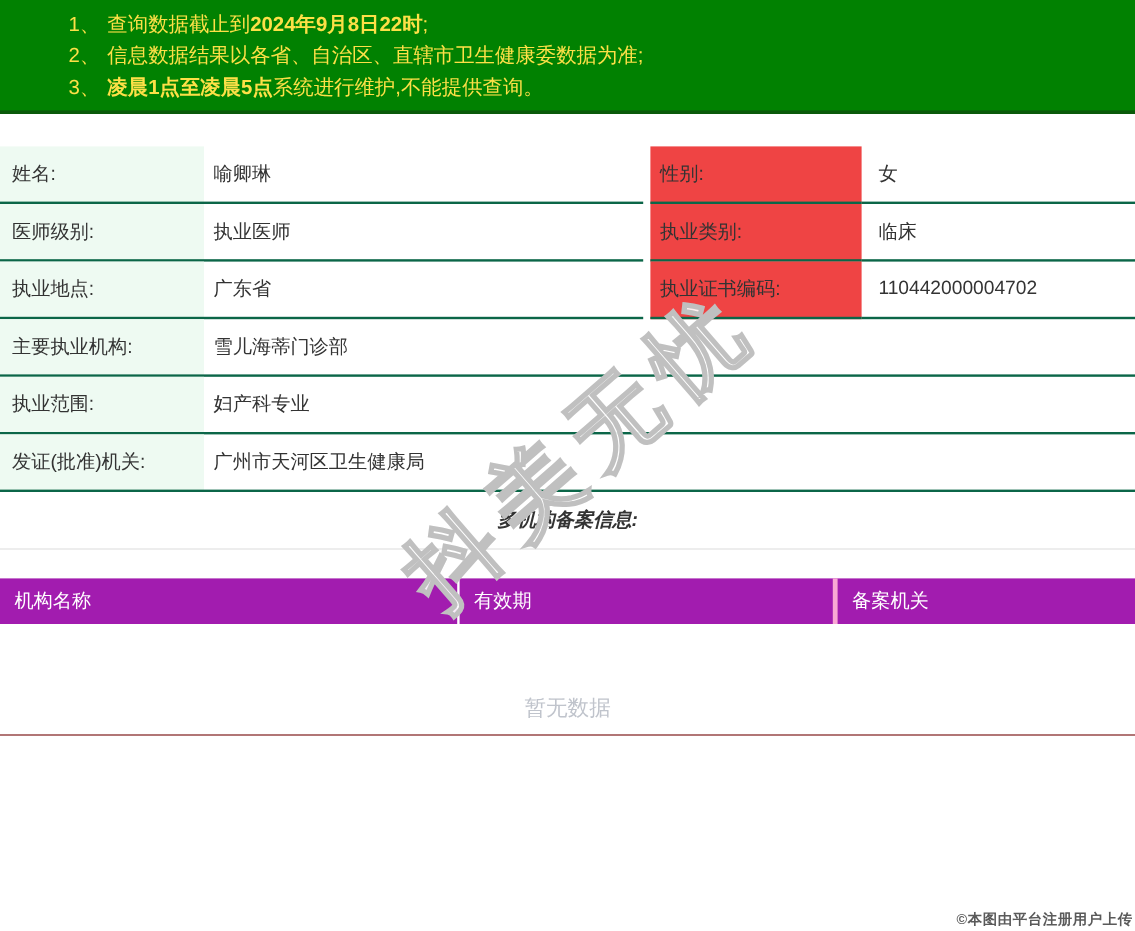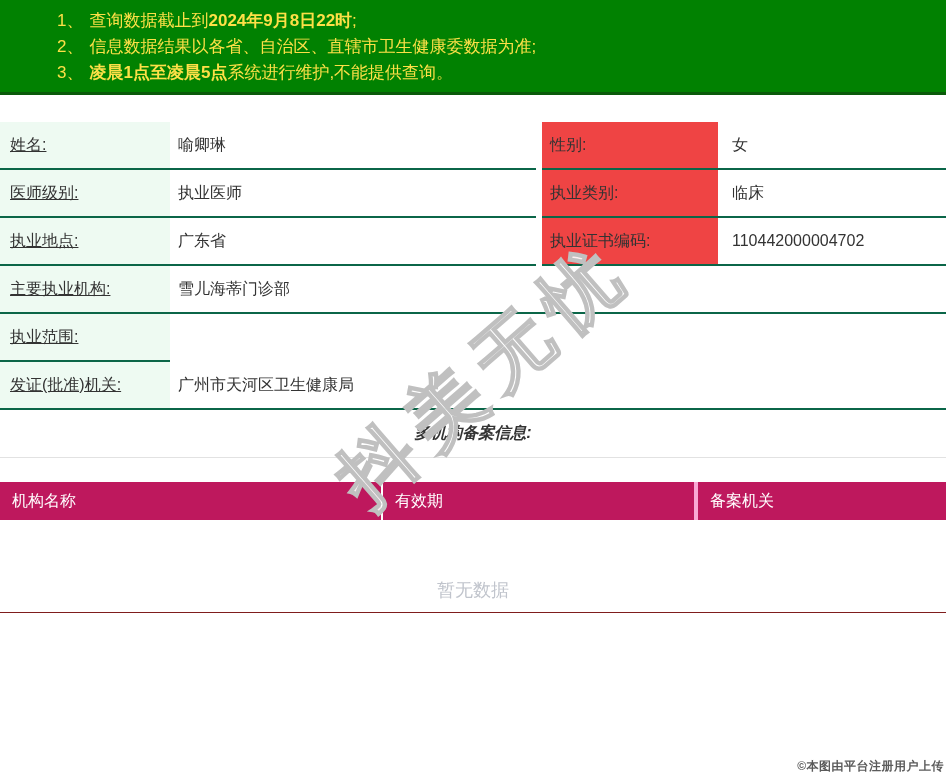--- a/index.html
+++ b/index.html
@@ -38,7 +38,7 @@
     border-bottom: 2px solid #0b6648;
     overflow: hidden; white-space: nowrap;
   }
-  .cell.label   { width: 170px; background: #eefaf2; padding-left: 10px; text-decoration: underline; }
+  .cell.label   { width: 170px; background: #eefaf2; padding-left: 10px; }
   .cell.value   { width: 366px; padding-left: 8px; }
   .cell.value.wide { flex: 1; }
   .gutter { width: 6px; }

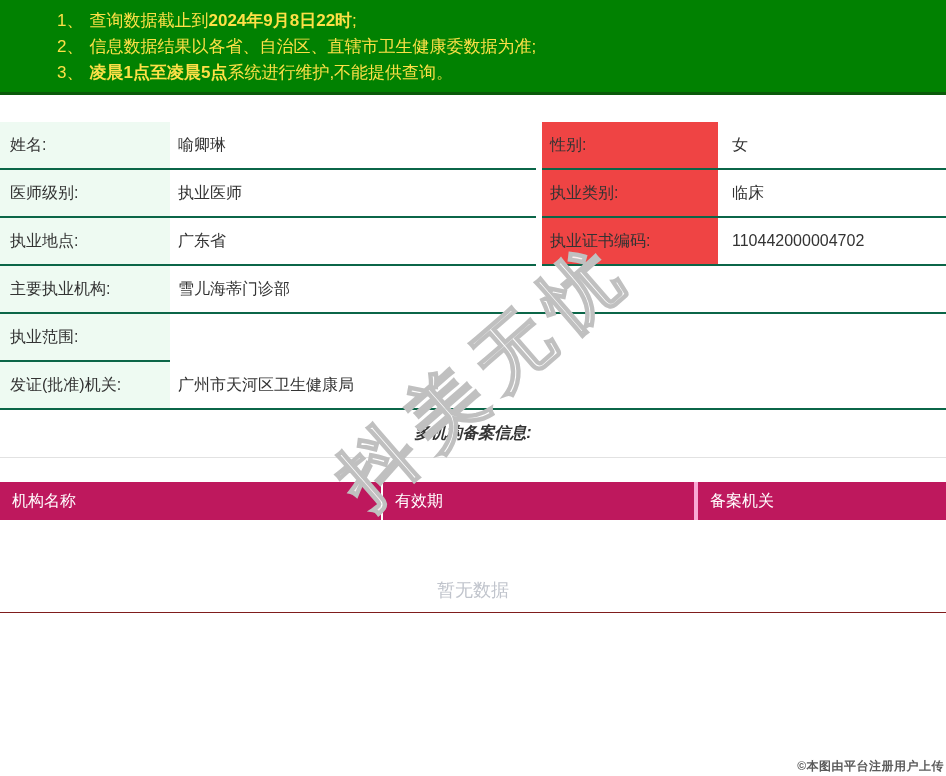--- a/index.html
+++ b/index.html
@@ -149,6 +149,7 @@
       </div>
       <div class="info-row">
         <div class="cell label">执业范围:</div>
+        <div class="cell value wide">妇产科专业</div>
       </div>
       <div class="info-row">
         <div class="cell label">发证(批准)机关:</div>

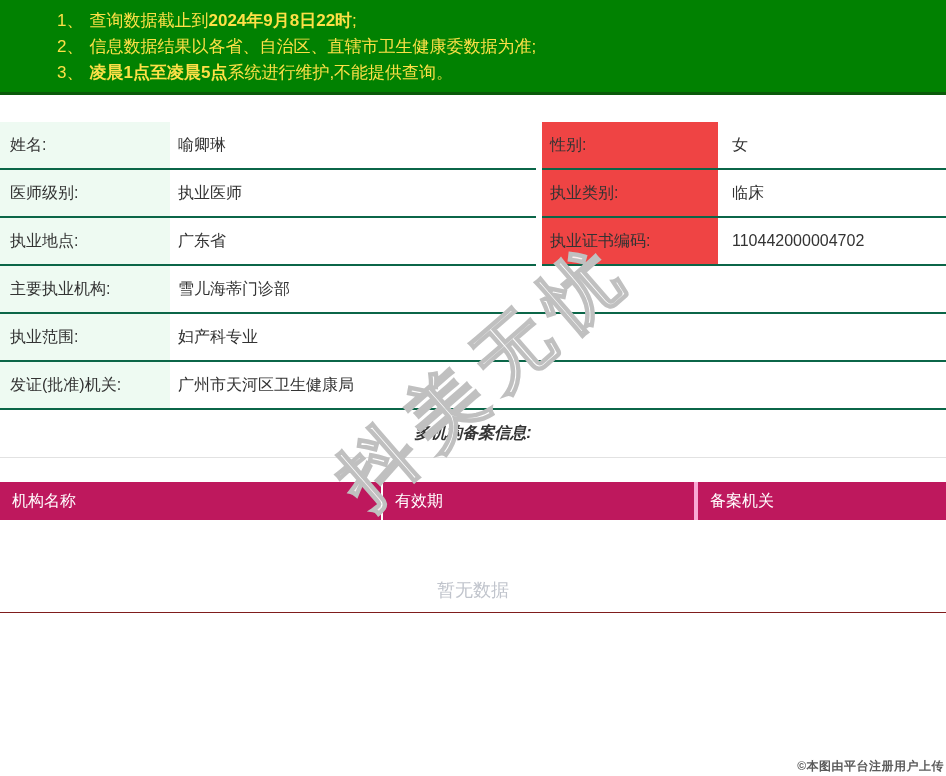--- a/index.html
+++ b/index.html
@@ -56,7 +56,7 @@
 
   
   .org-table { margin-top: 24px; }
-  .org-header { display: flex; height: 38px; background: #be185d; color: #fff; }
+  .org-header { display: flex; height: 38px; background: #a21caf; color: #fff; }
   .org-th {
     display: flex; align-items: center;
     font-size: 16px; padding-left: 12px;

